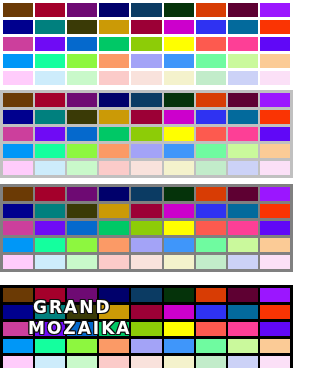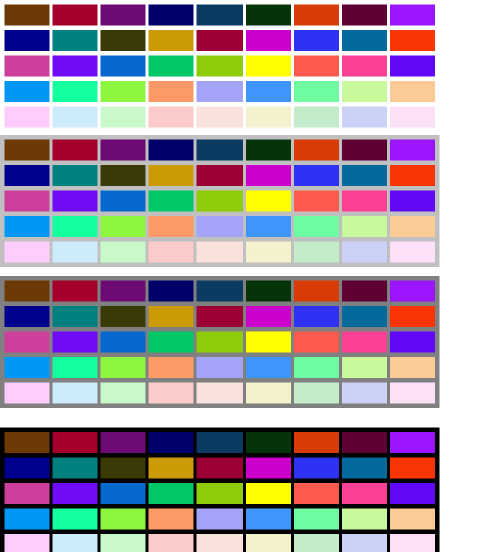--- a/index.html
+++ b/index.html
@@ -293,6 +293,7 @@
           <span class="swatch" style="background: rgb(251, 224, 247);"></span>
         </div>
       <div class="wordmark">
+        <div class="wordmark-line" id="wordmark-grand">GRAND</div>
       </div>
     </div>
   </div>

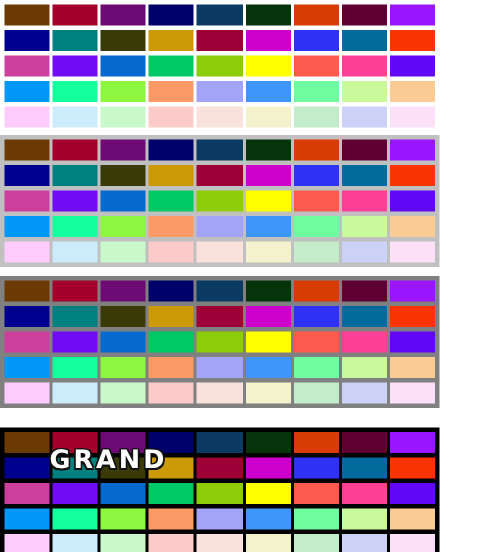--- a/index.html
+++ b/index.html
@@ -294,6 +294,7 @@
         </div>
       <div class="wordmark">
         <div class="wordmark-line" id="wordmark-grand">GRAND</div>
+        <div class="wordmark-line" id="wordmark-mozaika">MOZAIKA</div>
       </div>
     </div>
   </div>

